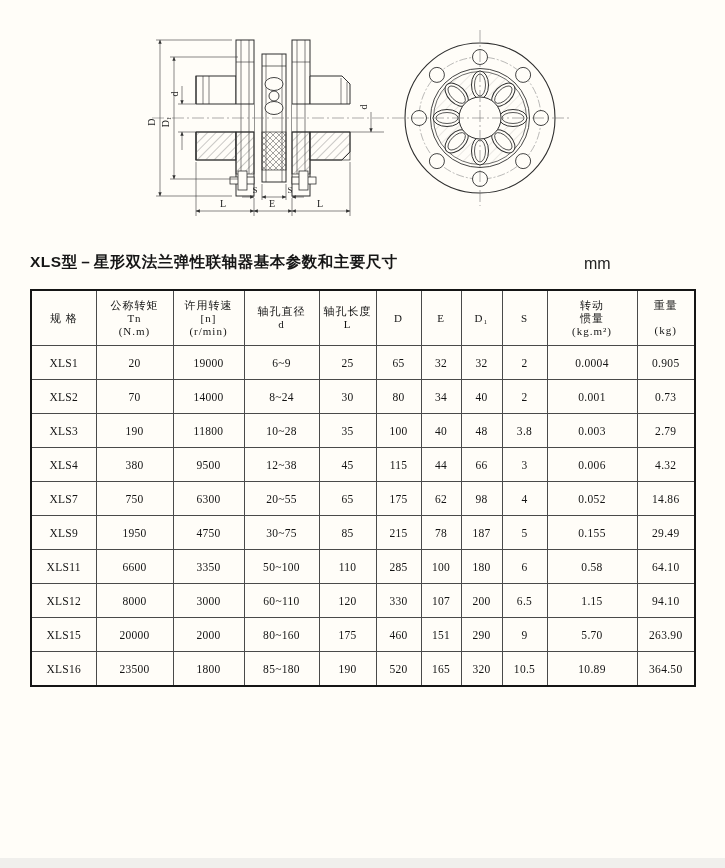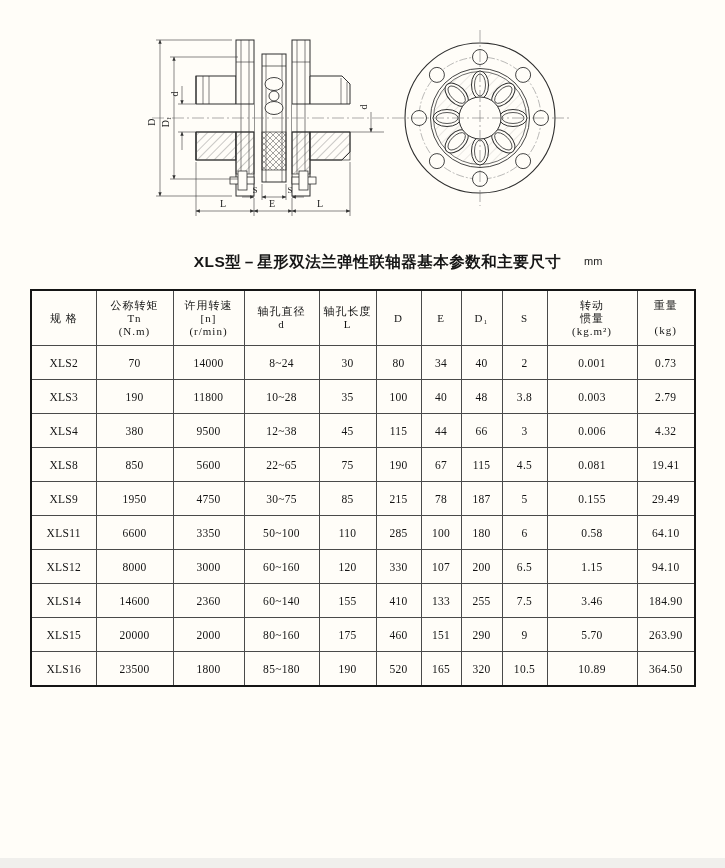--- a/index.html
+++ b/index.html
@@ -13,7 +13,7 @@
   .drawing{display:block;}
   .title-row{position:relative;height:26px;margin-top:4px;}
   .doc-title{
-    text-align:center;
+    text-align:left;
     padding-left:30px;
     font-weight:bold;
     font-size:15.5px;

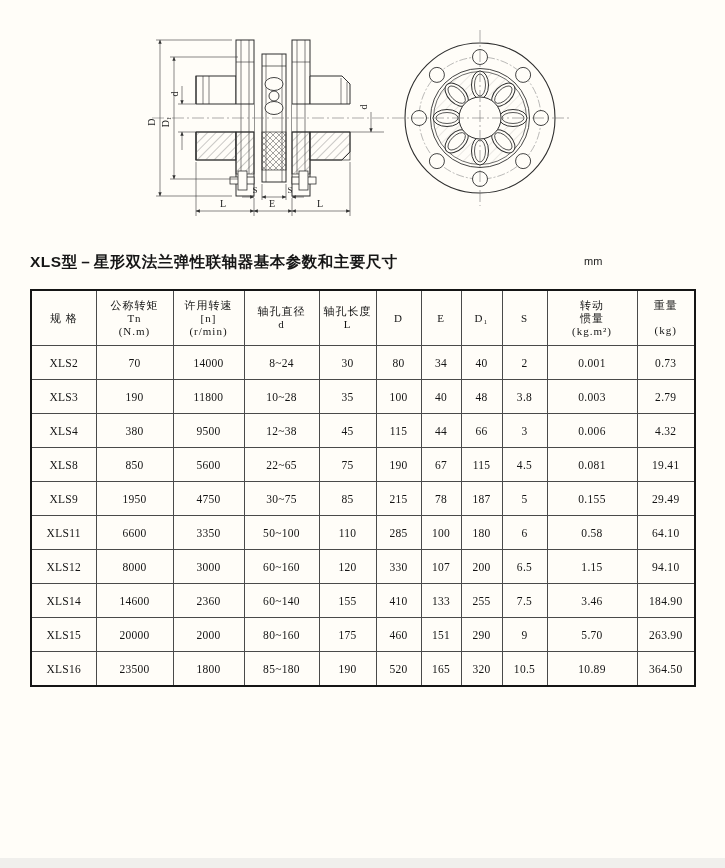--- a/index.html
+++ b/index.html
@@ -22,7 +22,7 @@
   }
   .unit{
     position:absolute;left:584px;top:3px;
-    font-size:11px;color:#222;font-weight:400;
+    font-size:16px;color:#222;font-weight:400;
   }
   table.spec{
     border-collapse:collapse;table-layout:fixed;

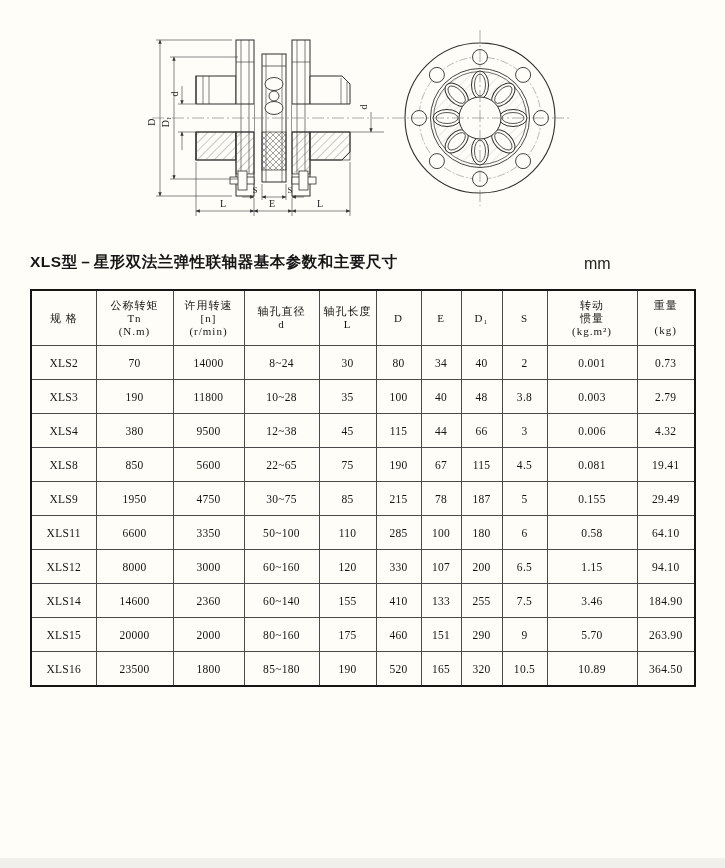--- a/index.html
+++ b/index.html
@@ -290,6 +290,19 @@
     </thead>
   <tbody>
       <tr>
+        <td>XLS1</td>
+        <td>20</td>
+        <td>19000</td>
+        <td>6~9</td>
+        <td>25</td>
+        <td>65</td>
+        <td>32</td>
+        <td>32</td>
+        <td>2</td>
+        <td>0.0004</td>
+        <td>0.905</td>
+      </tr>
+      <tr>
         <td>XLS2</td>
         <td>70</td>
         <td>14000</td>

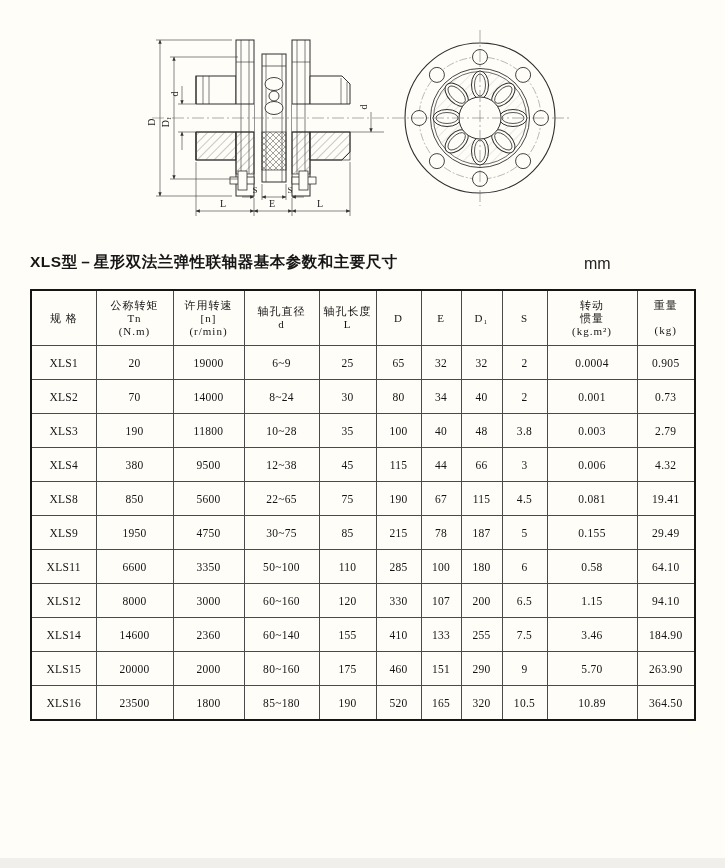--- a/index.html
+++ b/index.html
@@ -342,6 +342,19 @@
         <td>4.32</td>
       </tr>
       <tr>
+        <td>XLS7</td>
+        <td>750</td>
+        <td>6300</td>
+        <td>20~55</td>
+        <td>65</td>
+        <td>175</td>
+        <td>62</td>
+        <td>98</td>
+        <td>4</td>
+        <td>0.052</td>
+        <td>14.86</td>
+      </tr>
+      <tr>
         <td>XLS8</td>
         <td>850</td>
         <td>5600</td>

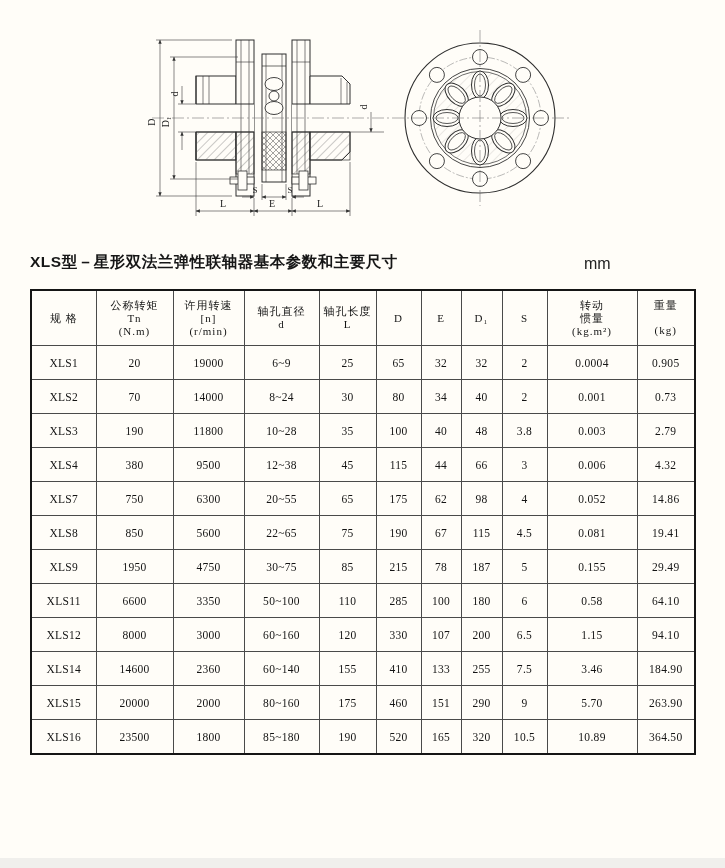--- a/index.html
+++ b/index.html
@@ -355,19 +355,6 @@
         <td>14.86</td>
       </tr>
       <tr>
-        <td>XLS8</td>
-        <td>850</td>
-        <td>5600</td>
-        <td>22~65</td>
-        <td>75</td>
-        <td>190</td>
-        <td>67</td>
-        <td>115</td>
-        <td>4.5</td>
-        <td>0.081</td>
-        <td>19.41</td>
-      </tr>
-      <tr>
         <td>XLS9</td>
         <td>1950</td>
         <td>4750</td>

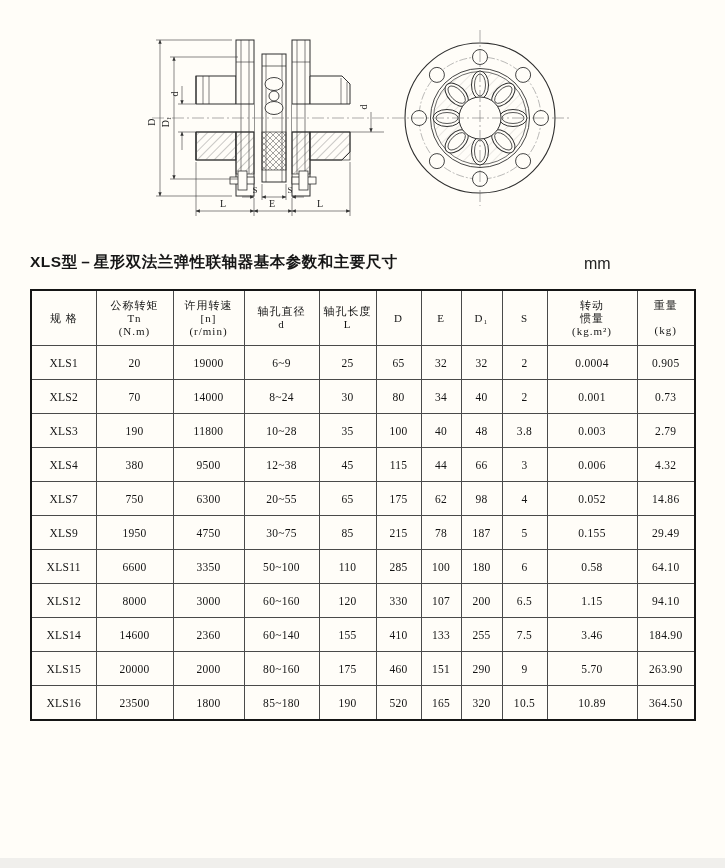--- a/index.html
+++ b/index.html
@@ -384,7 +384,7 @@
         <td>XLS12</td>
         <td>8000</td>
         <td>3000</td>
-        <td>60~160</td>
+        <td>60~110</td>
         <td>120</td>
         <td>330</td>
         <td>107</td>

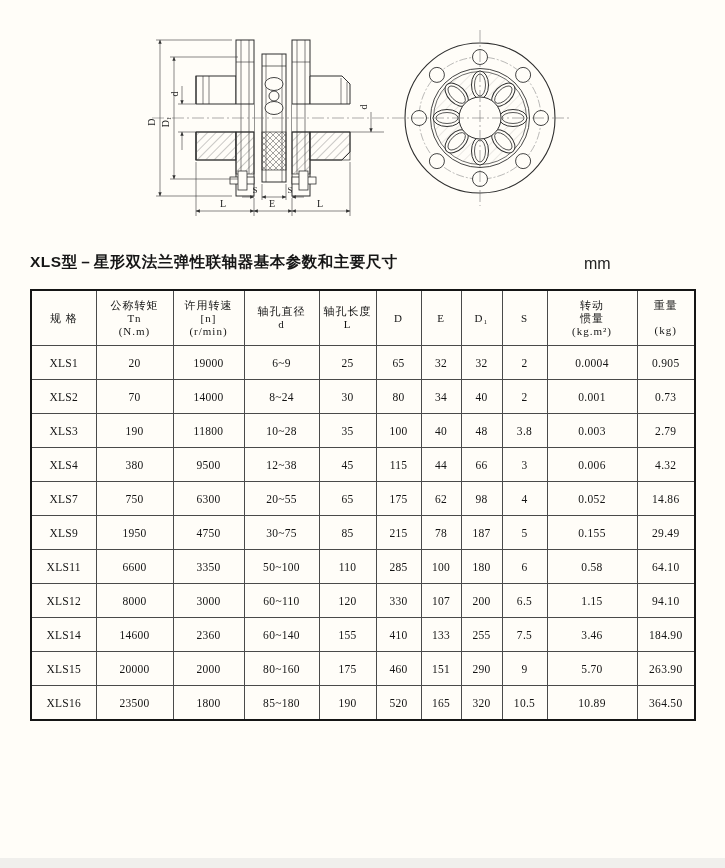--- a/index.html
+++ b/index.html
@@ -394,19 +394,6 @@
         <td>94.10</td>
       </tr>
       <tr>
-        <td>XLS14</td>
-        <td>14600</td>
-        <td>2360</td>
-        <td>60~140</td>
-        <td>155</td>
-        <td>410</td>
-        <td>133</td>
-        <td>255</td>
-        <td>7.5</td>
-        <td>3.46</td>
-        <td>184.90</td>
-      </tr>
-      <tr>
         <td>XLS15</td>
         <td>20000</td>
         <td>2000</td>

